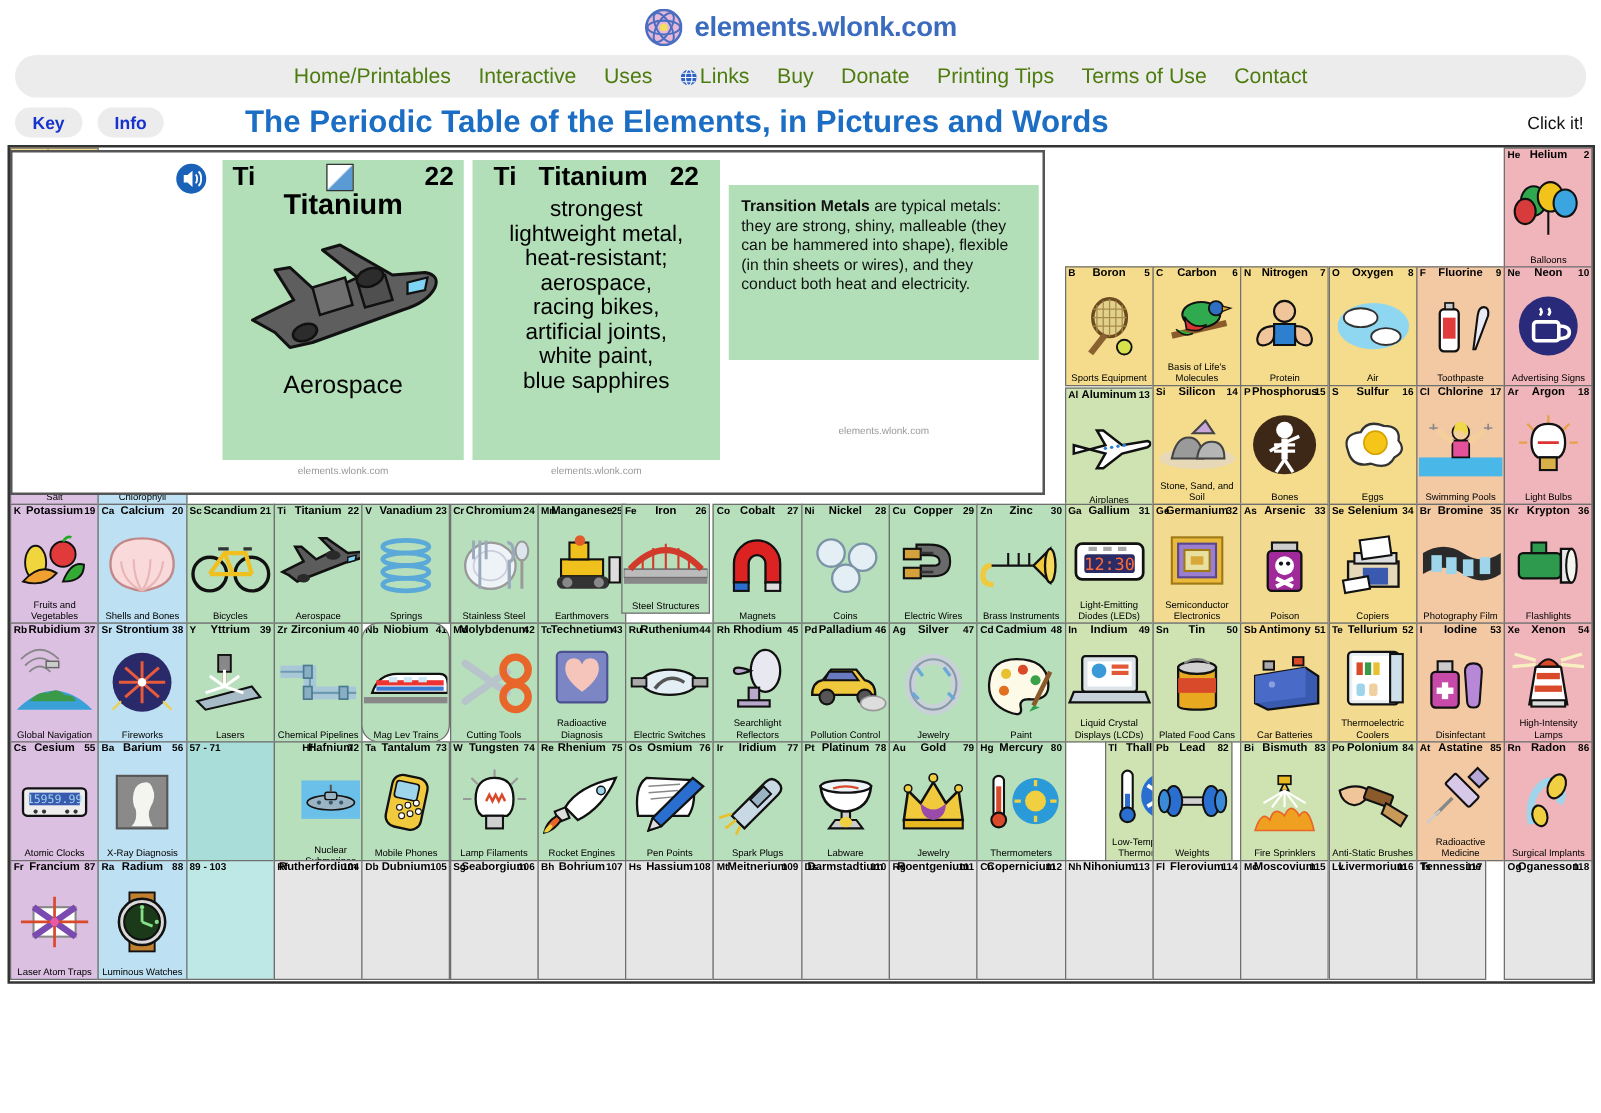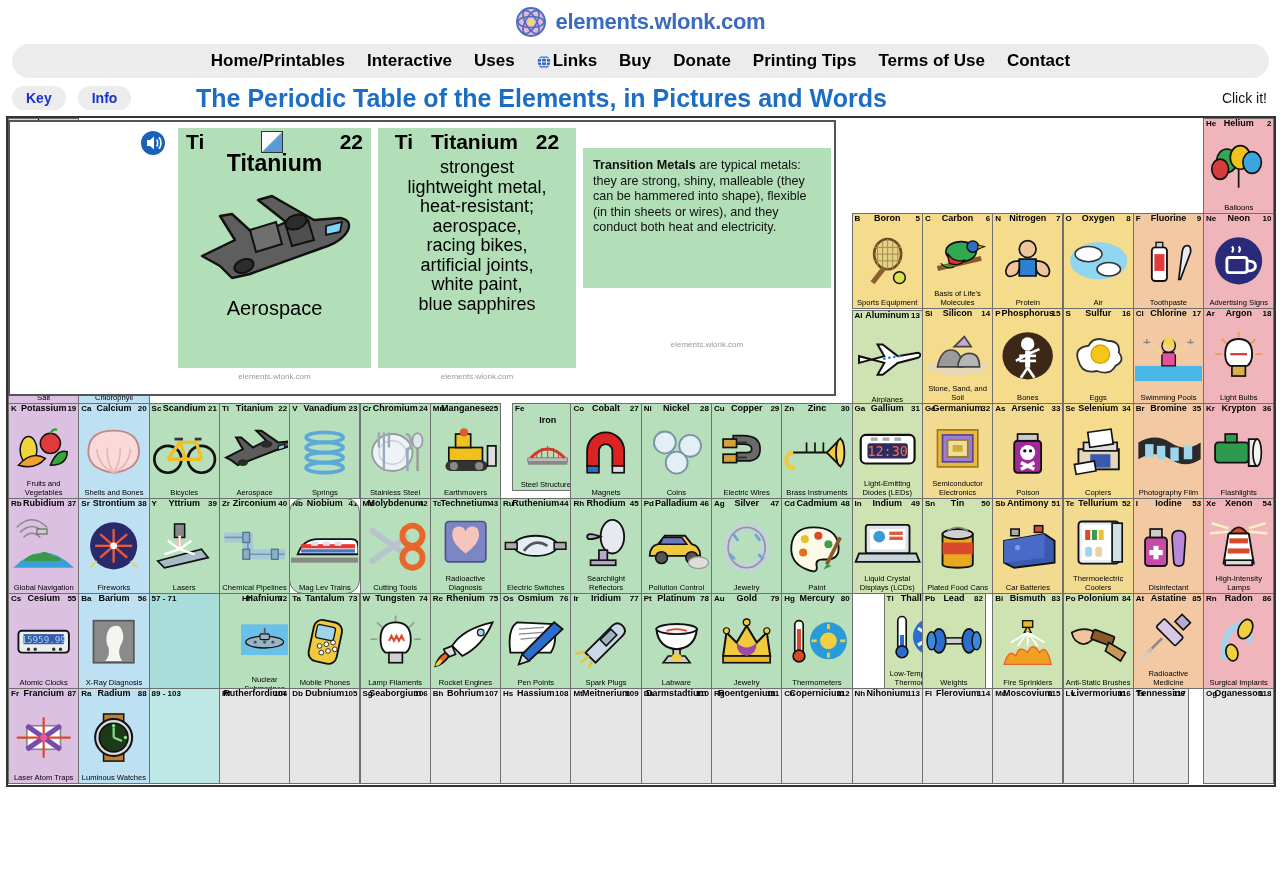--- a/index.html
+++ b/index.html
@@ -33,7 +33,7 @@
     gap: 22px;
   }
   .nav-link {
-    font-size: 17px; font-weight: bold; color: #000000;
+    font-size: 17px; font-weight: normal; color: #4d7c0f;
     text-decoration: none; cursor: pointer; white-space: nowrap;
     display: flex; align-items: center; gap: 2px;
   }

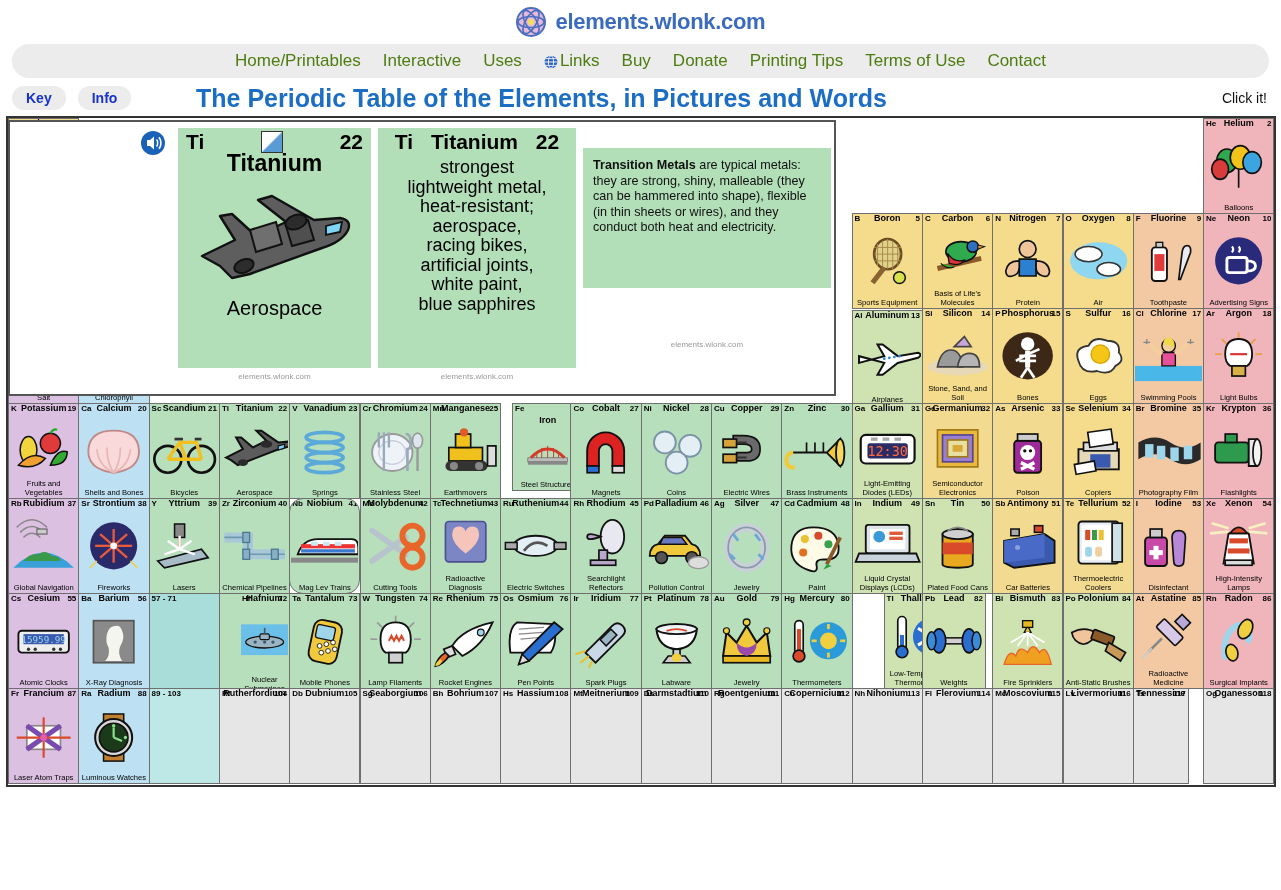--- a/index.html
+++ b/index.html
@@ -721,7 +721,7 @@
       </div>
       <div class="use">Earthmovers</div>
     </div>
-    <div class="el c-transition" style="left: 512px; top: 285px; width: 71.3px; height: 88px; gap: 12px;">
+    <div class="el c-transition" style="left: 497px; top: 285px; width: 71.3px; height: 88px;">
       <div class="topline">
         <span>Fe</span>
         <span>26</span>

